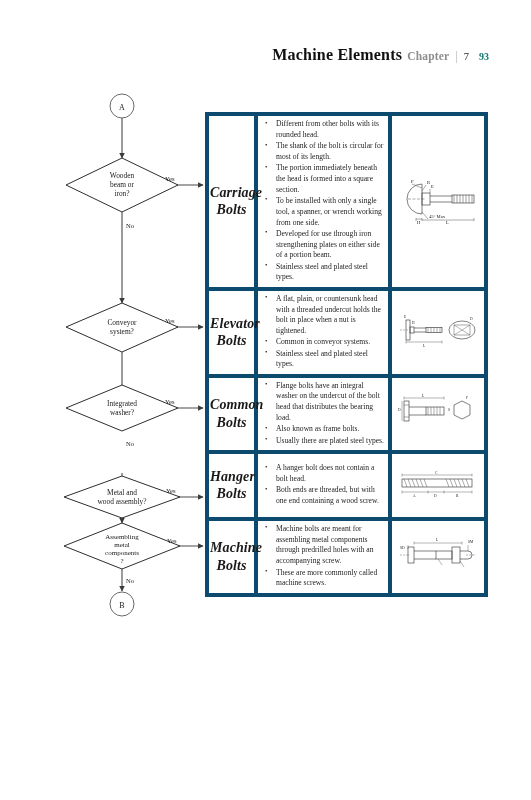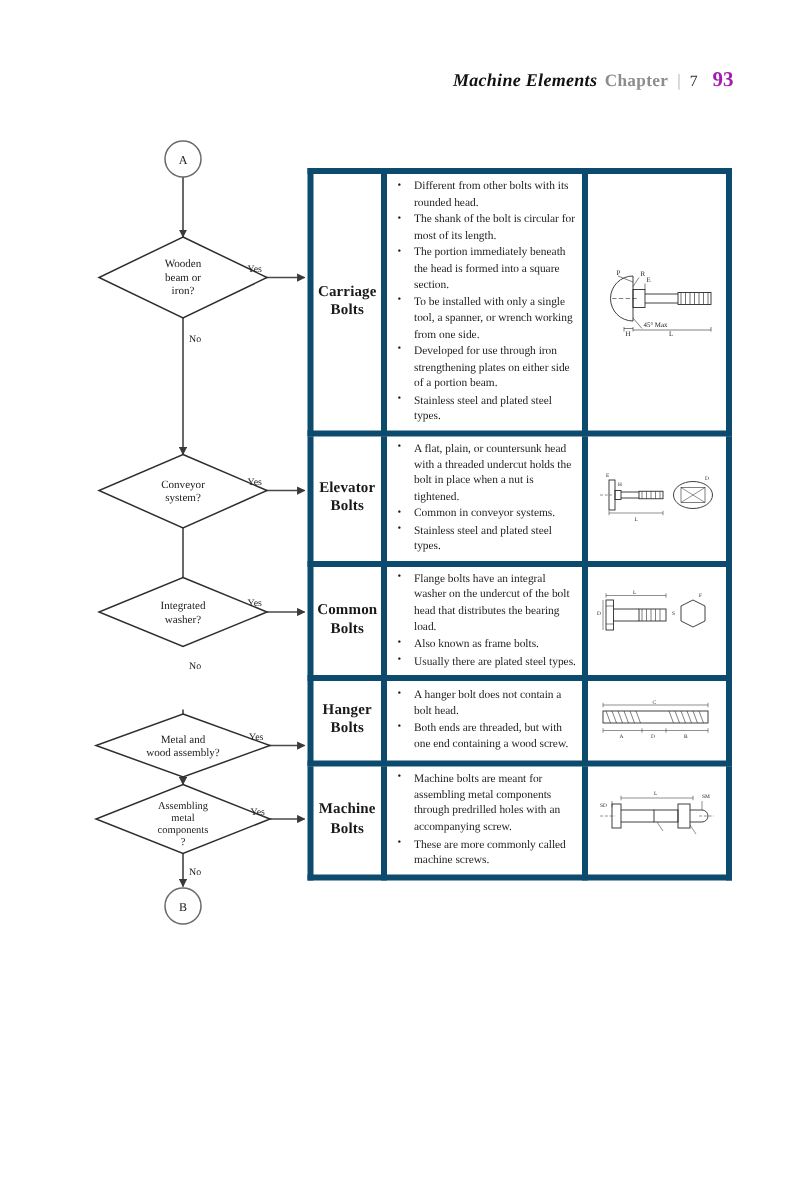--- a/index.html
+++ b/index.html
@@ -27,11 +27,10 @@
     white-space: nowrap;
   }
   #page-header .hdr-title {
-    font-size: 12px;
+    font-size: 16px;
     font-weight: bold;
     letter-spacing: .2px;
     color: #111;
-    font-style: italic;
   }
   #page-header .hdr-chapter {
     font-size: 11.5px;

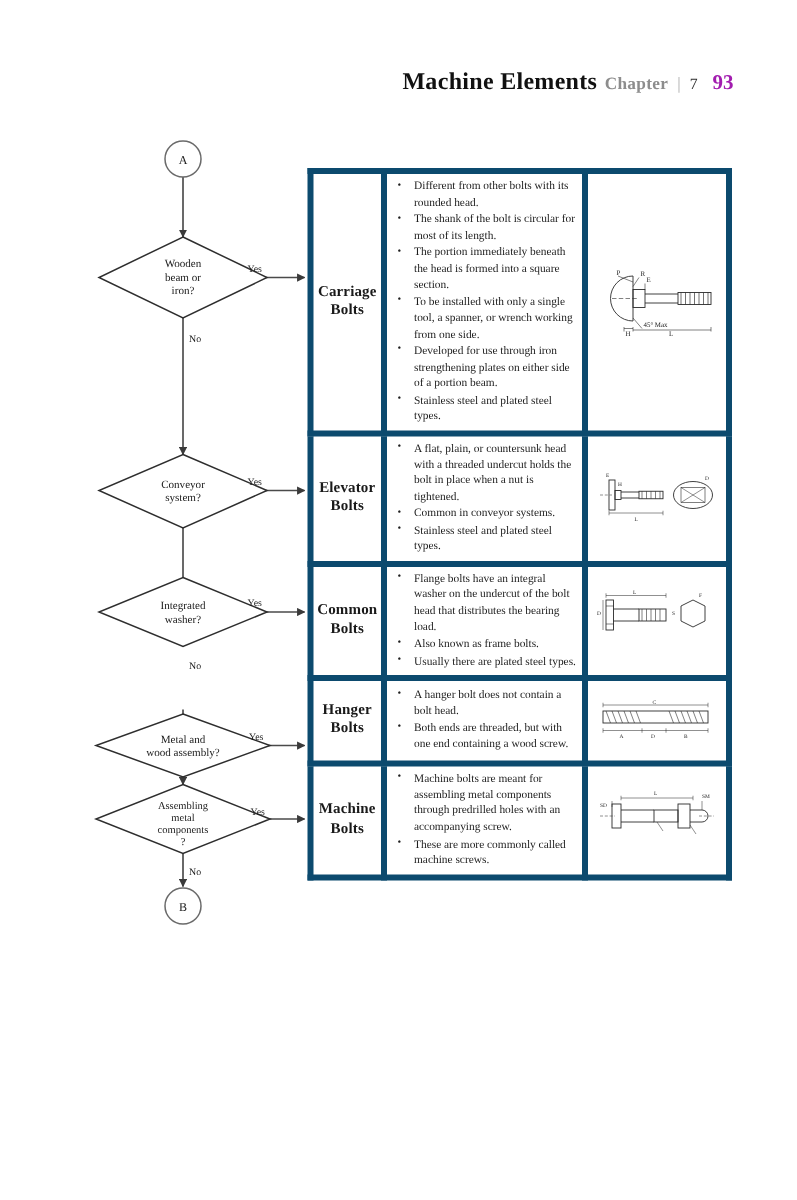--- a/index.html
+++ b/index.html
@@ -48,9 +48,9 @@
     color: #2b2b2b;
   }
   #page-header .hdr-pagenum {
-    font-size: 14px;
+    font-size: 10px;
     font-weight: bold;
-    color: #a21caf;
+    color: #0f766e;
     padding-left: 5px;
   }
 

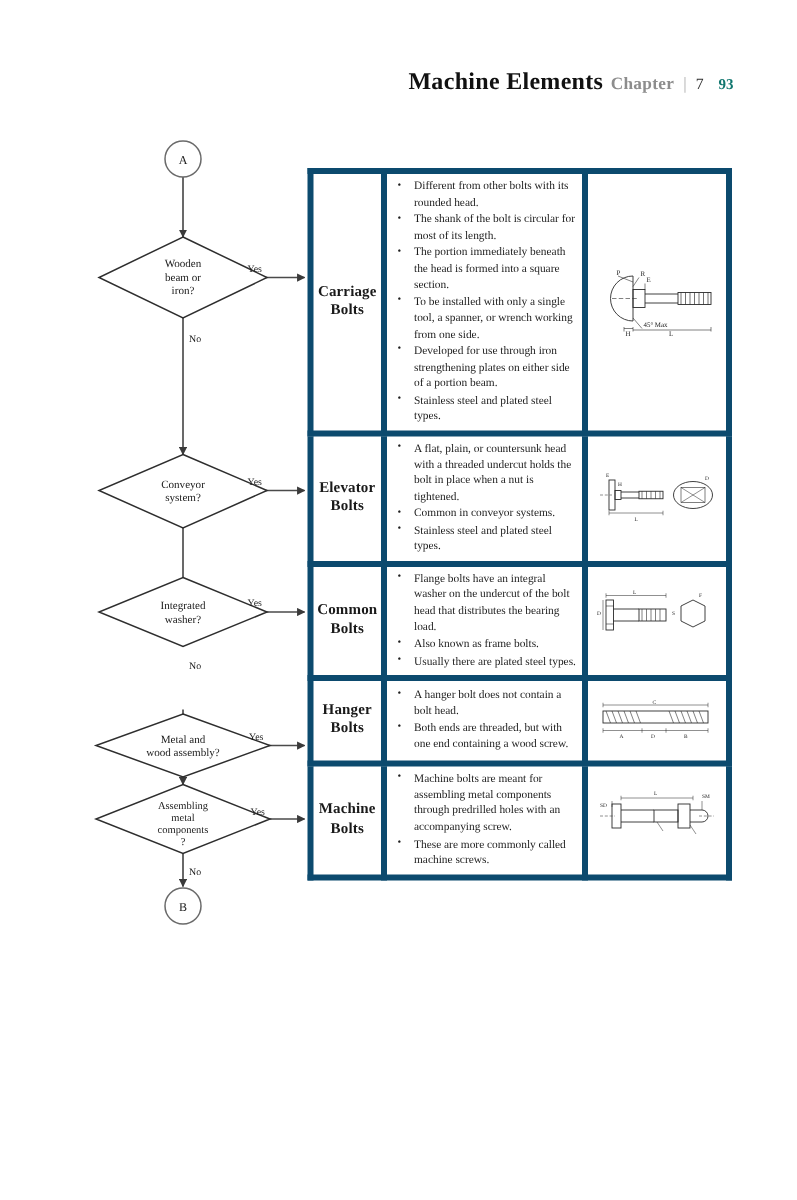--- a/index.html
+++ b/index.html
@@ -82,10 +82,11 @@
     width: 43px;
     text-align: center;
     font-weight: bold;
-    font-size: 10px;
+    font-size: 14px;
     line-height: 1.25;
     letter-spacing: .1px;
     padding: 14px 1px;
+    font-style: italic;
   }
   #bolt-table td.desc-cell {
     width: 124px;

